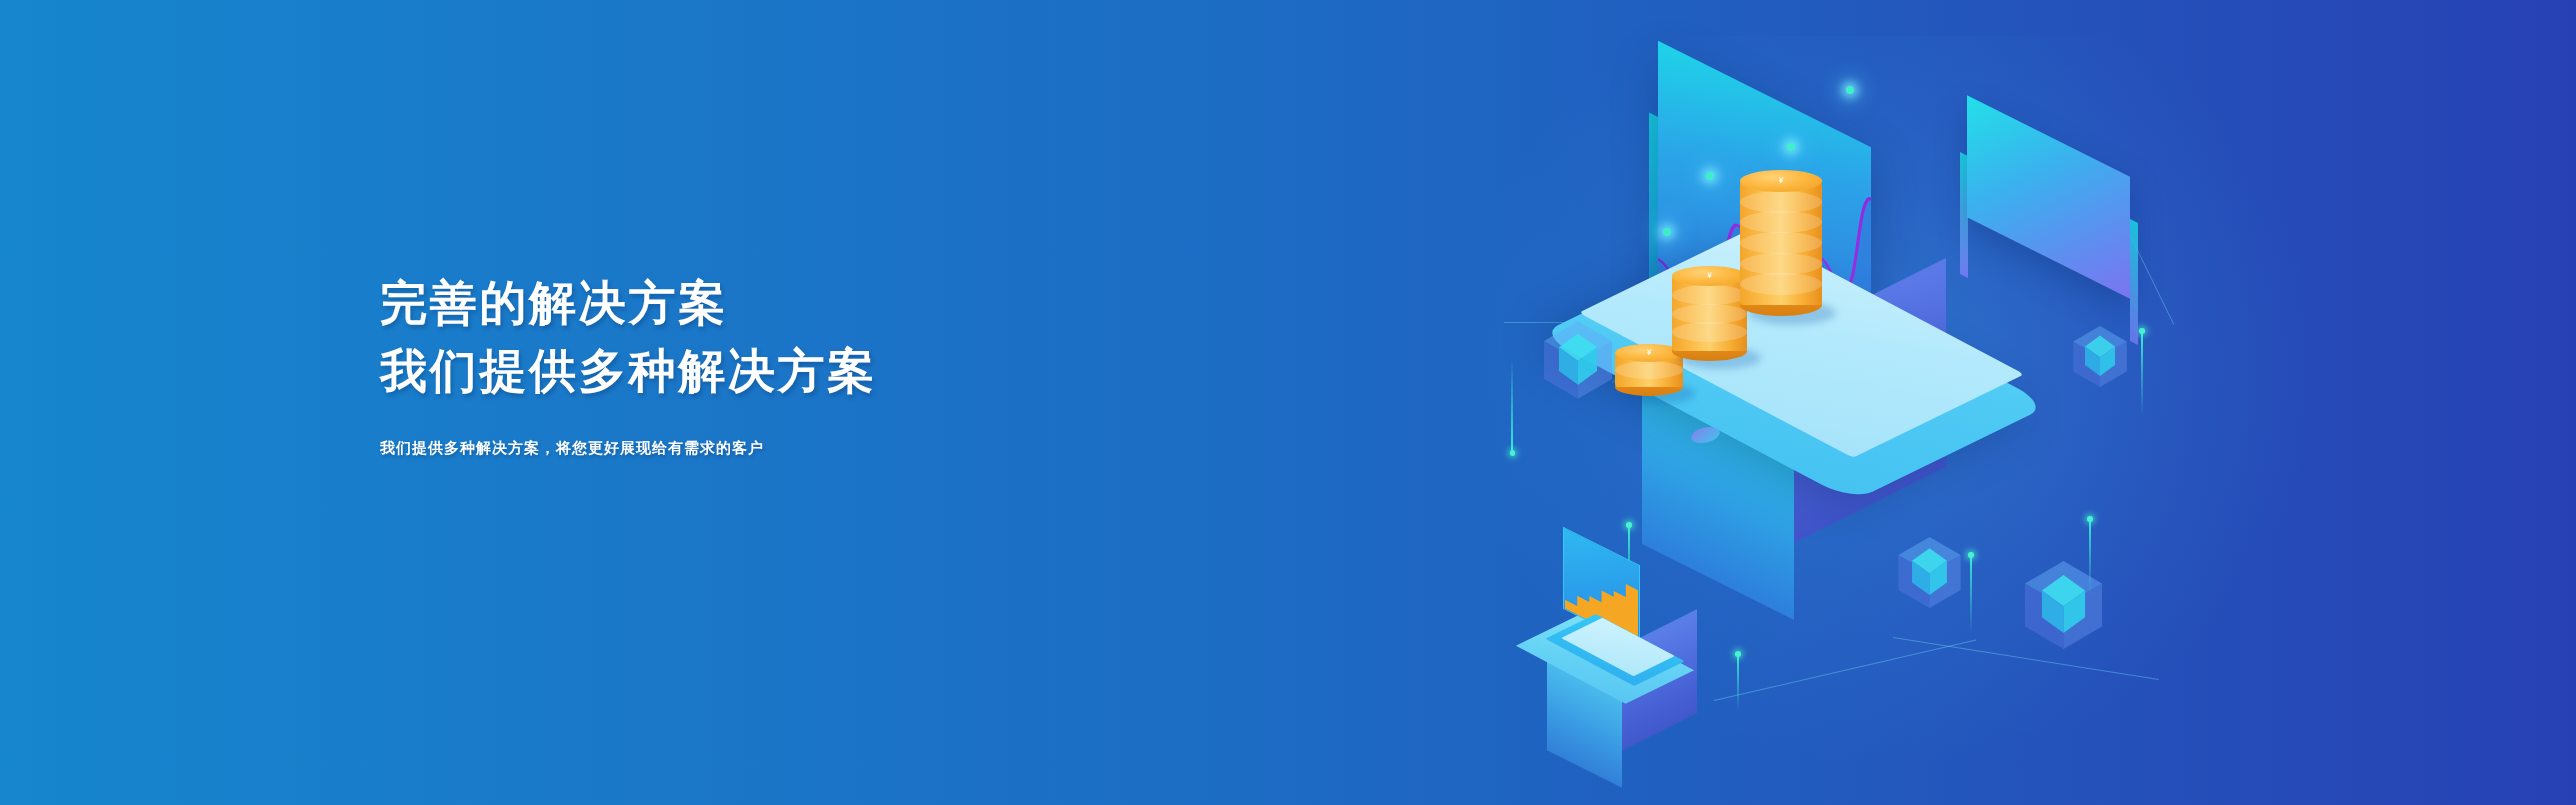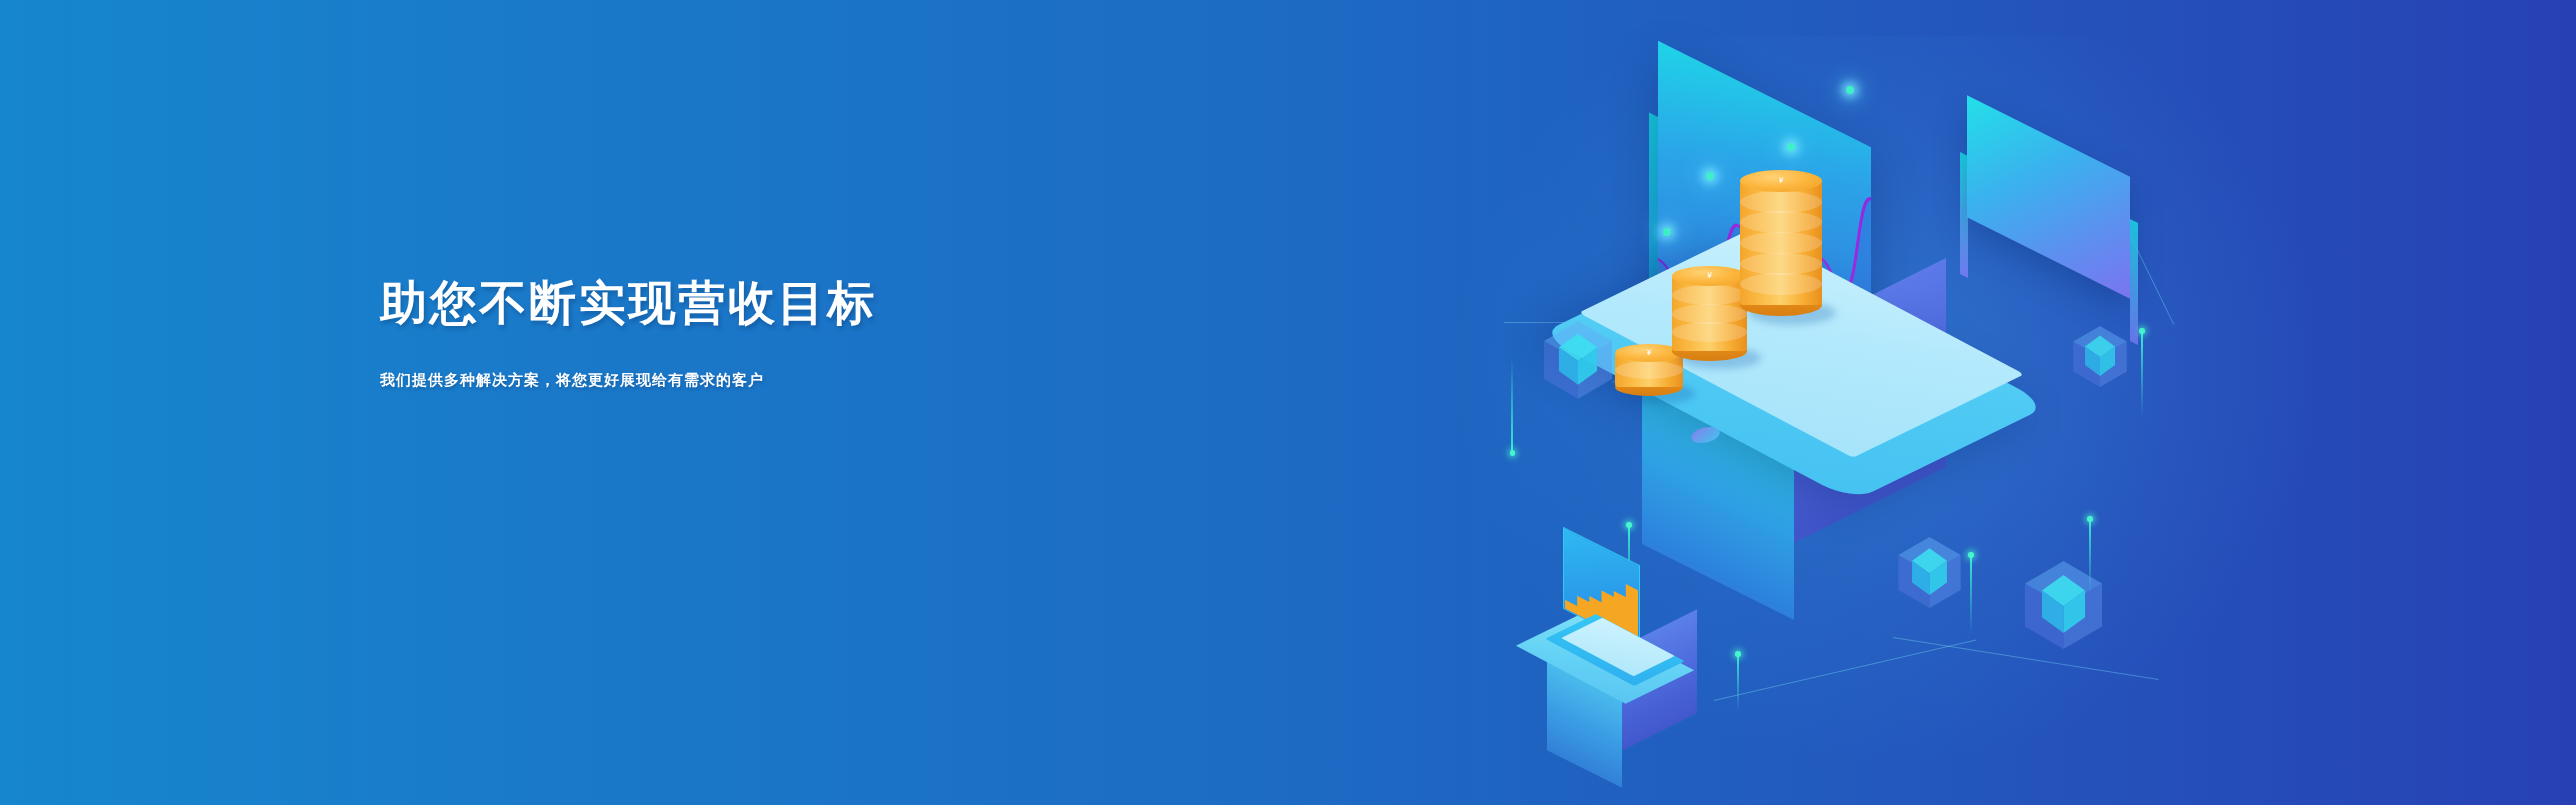--- a/index.html
+++ b/index.html
@@ -203,6 +203,7 @@
   <div class="sheen"></div>
 
   <div class="copy">
+    <div class="headline">完善的解决方案</div>
     <div class="headline">助您不断实现营收目标</div>
     <div class="subtitle">我们提供多种解决方案，将您更好展现给有需求的客户</div>
   </div>

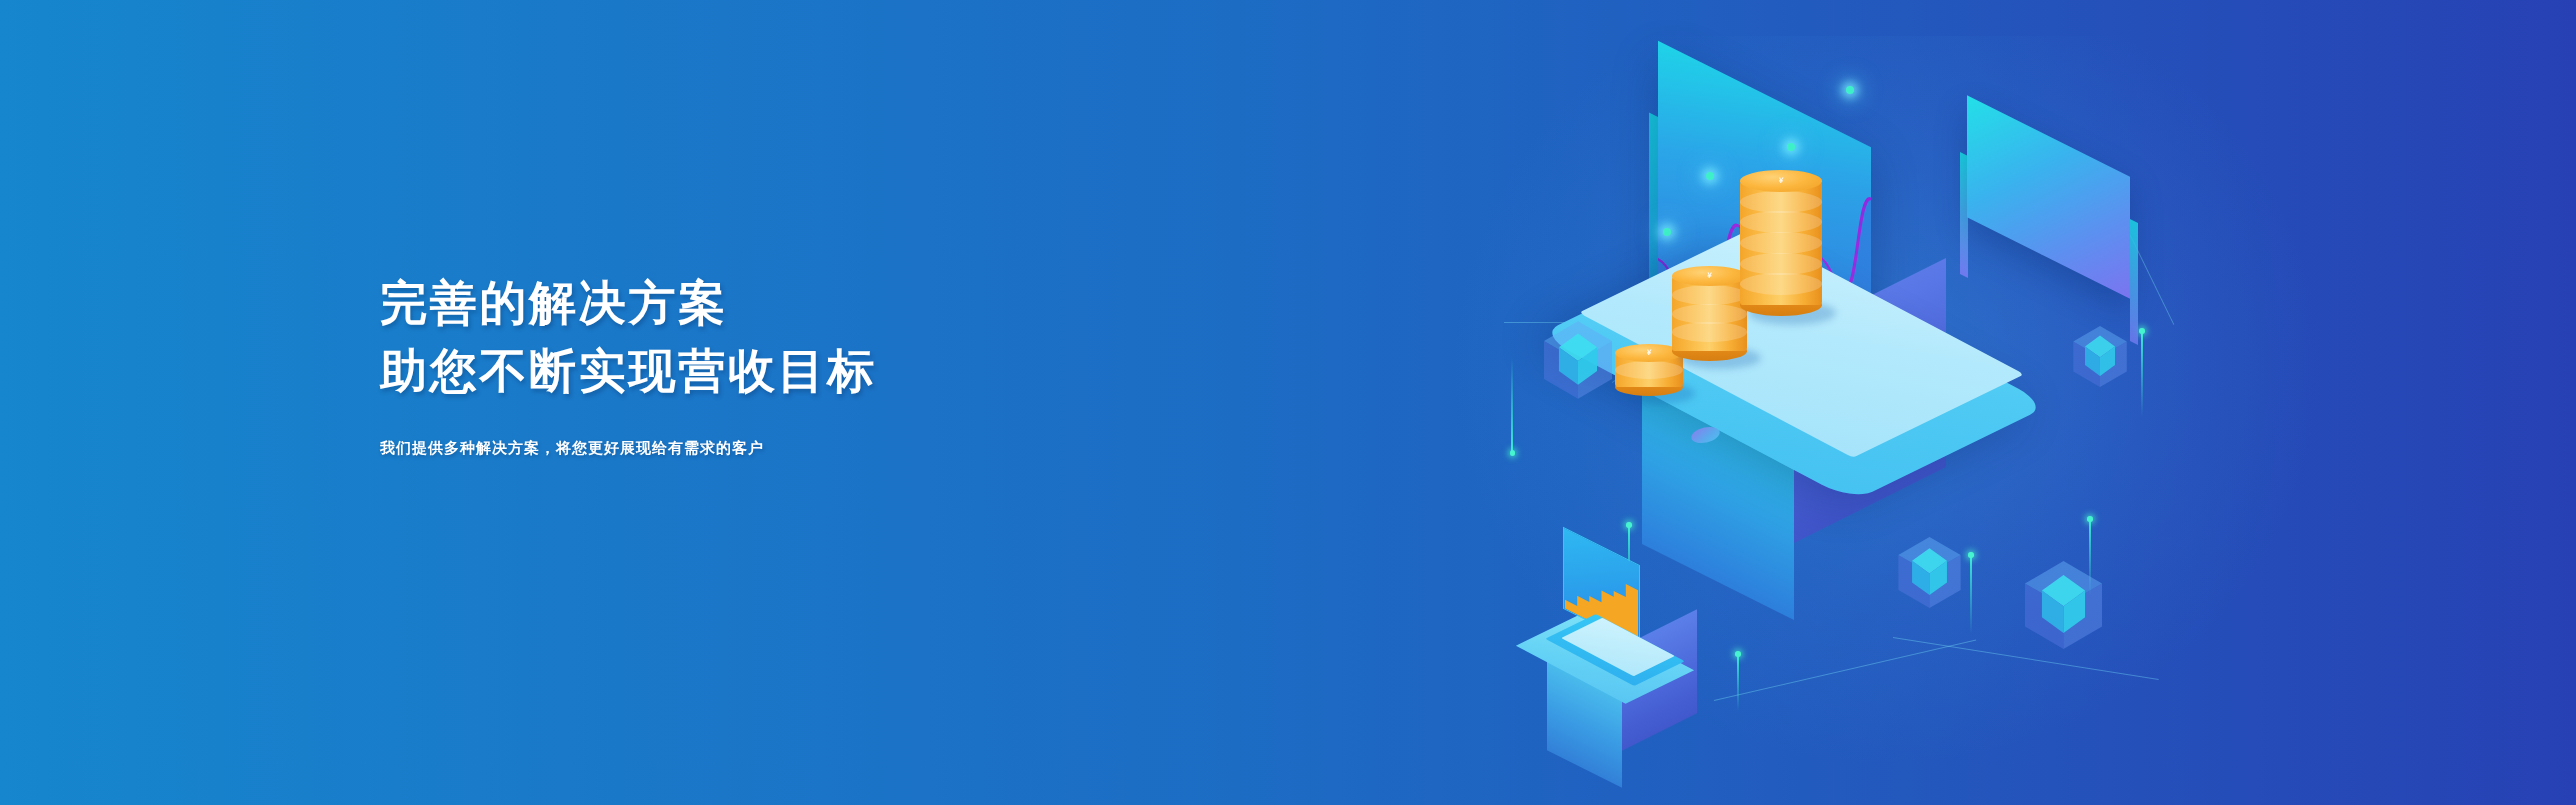--- a/index.html
+++ b/index.html
@@ -204,7 +204,7 @@
 
   <div class="copy">
     <div class="headline">完善的解决方案</div>
-    <div class="headline">助您不断实现营收目标</div>
+    <div class="headline">我们提供多种解决方案</div>
     <div class="subtitle">我们提供多种解决方案，将您更好展现给有需求的客户</div>
   </div>
 

